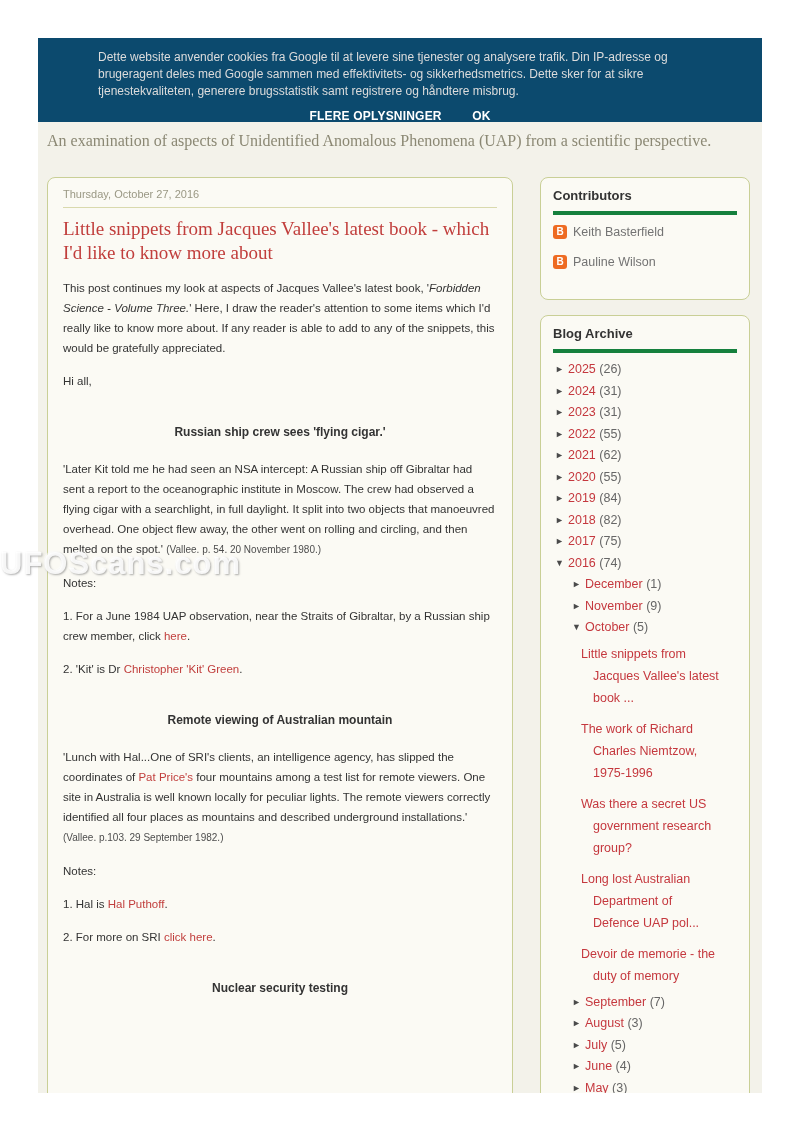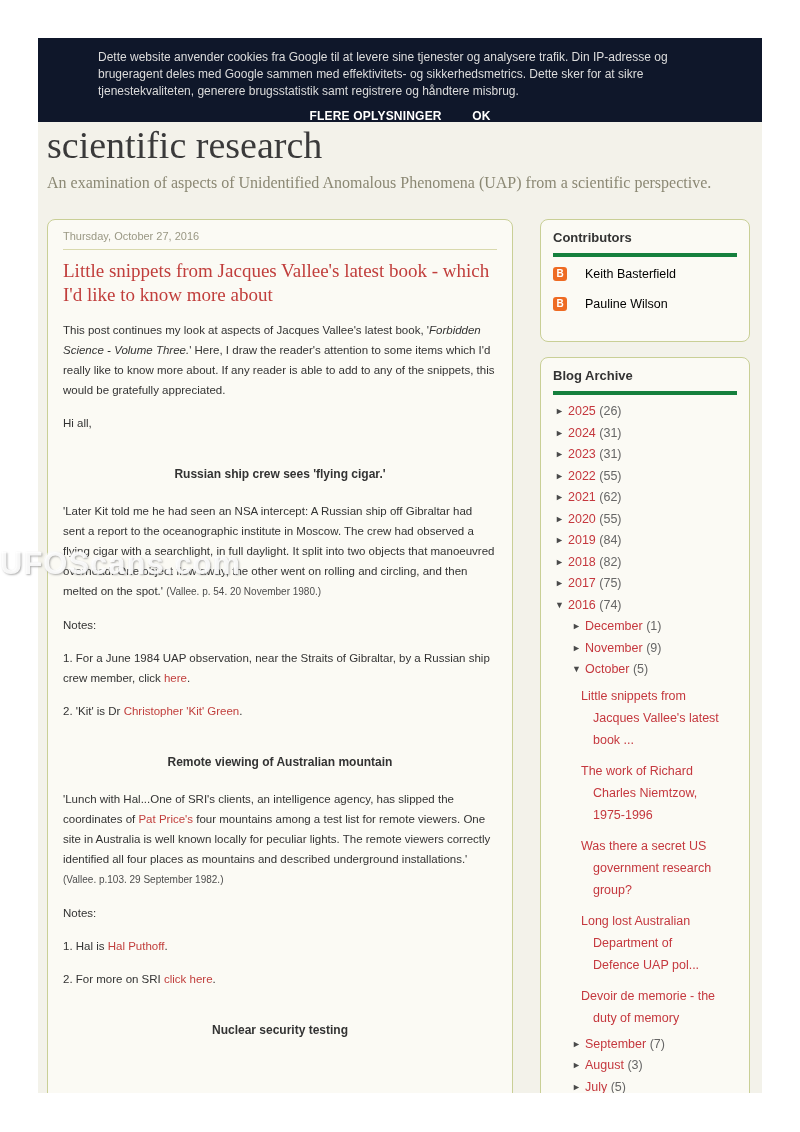--- a/index.html
+++ b/index.html
@@ -13,7 +13,7 @@
   }
   
   .cookie-banner {
-    width:724px; height:84px; background:#0f172a; color:#dfdfdf;
+    width:724px; height:84px; background:#0c4a6e; color:#dfdfdf;
     padding-top:11px;
   }
   .cookie-text {

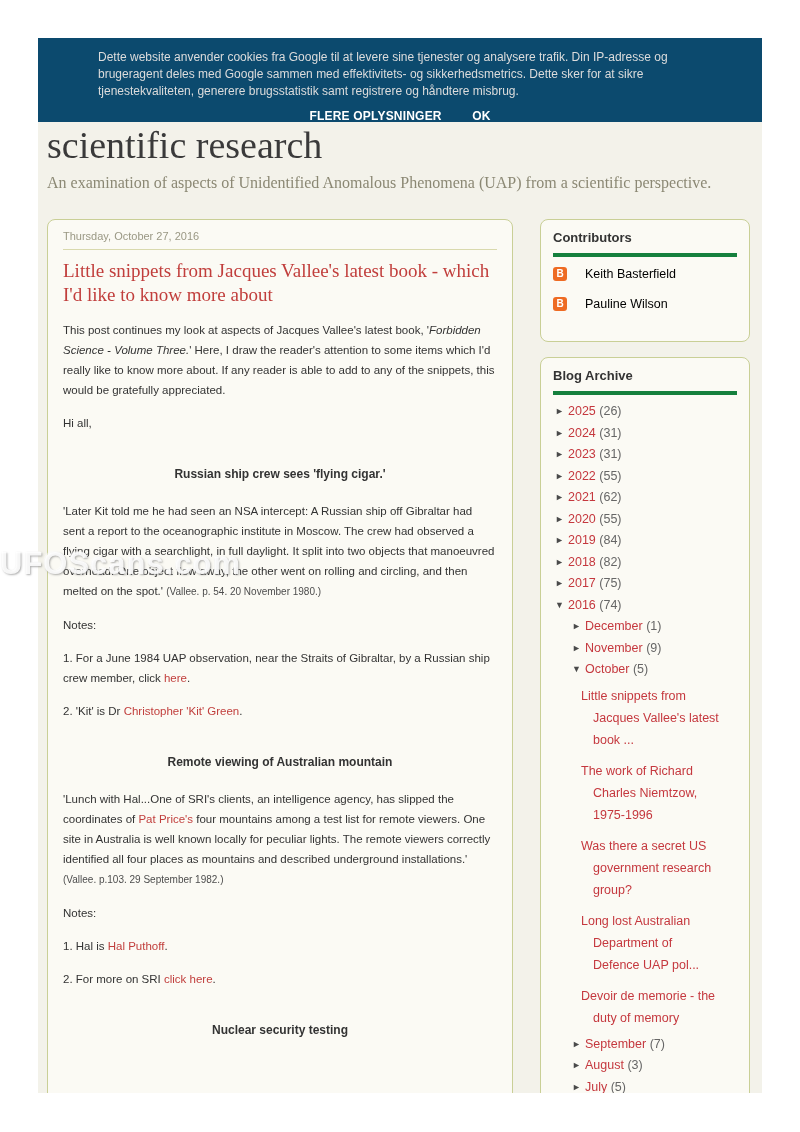--- a/index.html
+++ b/index.html
@@ -111,7 +111,6 @@
   </div>
 
   <div class="blog-header">
-    <h1 class="blog-title">scientific research</h1>
     <div class="blog-subtitle">An examination of aspects of Unidentified Anomalous Phenomena (UAP) from a scientific perspective.</div>
   </div>
 

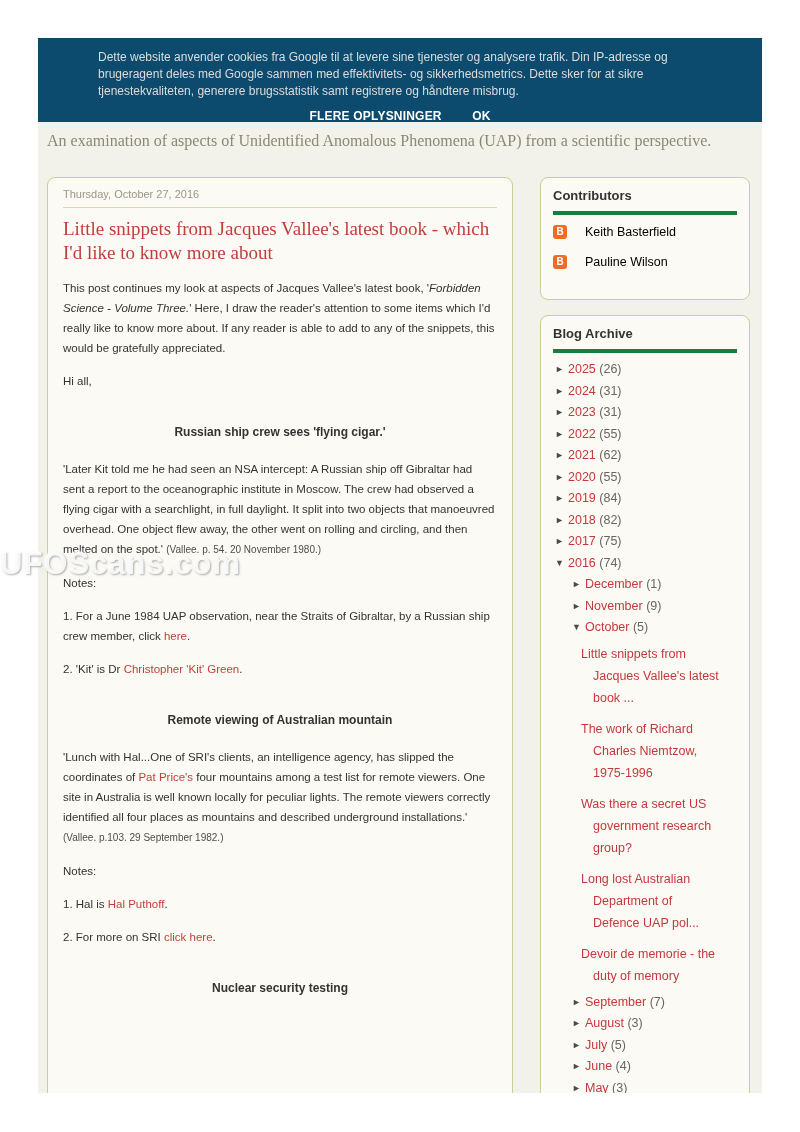--- a/index.html
+++ b/index.html
@@ -73,7 +73,7 @@
     color:#ffffff; font-size:10px; font-weight:bold; text-align:center;
     line-height:14px; margin-right:6px; flex:0 0 auto;
   }
-  .contributor-link { color:#000000; font-size:12.5px; text-decoration:none; cursor:pointer;margin-left:12px; }
+  .contributor-link { color:#737373; font-size:12.5px; text-decoration:none; cursor:pointer; }
   
   .ar-row { margin-bottom:8.5px; font-size:12.5px; line-height:13px; }
   .ar-row .toggle {

